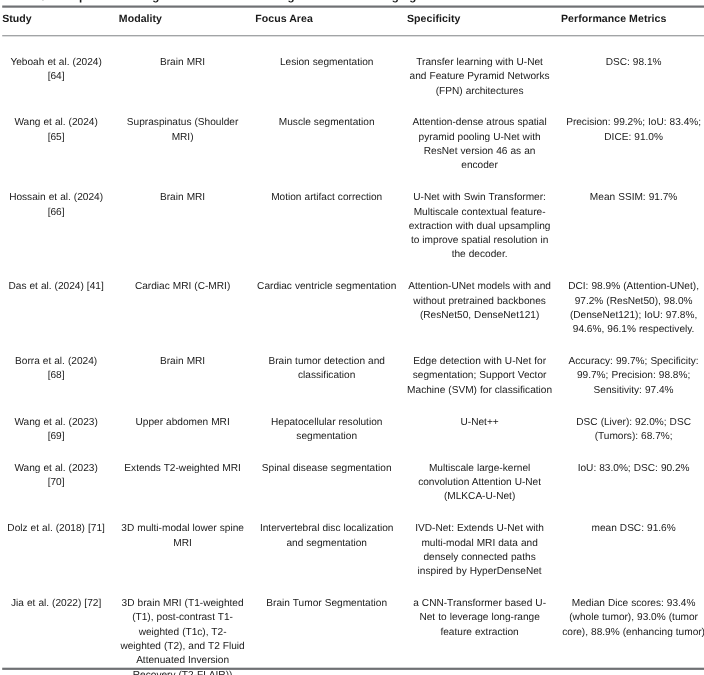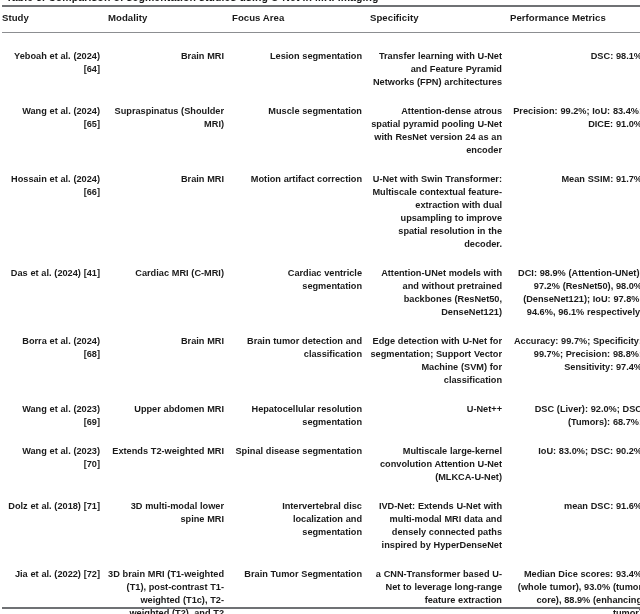--- a/index.html
+++ b/index.html
@@ -91,12 +91,11 @@
   }
 
   tbody td {
-    text-align: right;
+    text-align: center;
     vertical-align: top;
     padding: 8px 8px 8px 0;
     white-space: pre-line;
     word-spacing: .2px;
-    font-weight: bold;
   }
   tbody tr:first-child td { padding-top: 17px; }
 </style>

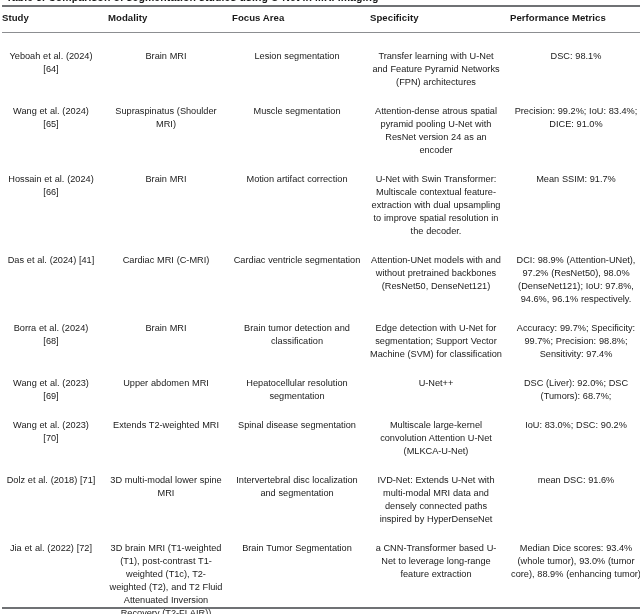--- a/index.html
+++ b/index.html
@@ -141,7 +141,7 @@
 [65]</td>
         <td>Supraspinatus (Shoulder MRI)</td>
         <td>Muscle segmentation</td>
-        <td>Attention-dense atrous spatial pyramid pooling U-Net with ResNet version 24 as an encoder</td>
+        <td>Attention-dense atrous spatial pyramid pooling U-Net with ResNet version 46 as an encoder</td>
         <td>Precision: 99.2%; IoU: 83.4%; DICE: 91.0%</td>
       </tr>
       <tr>

